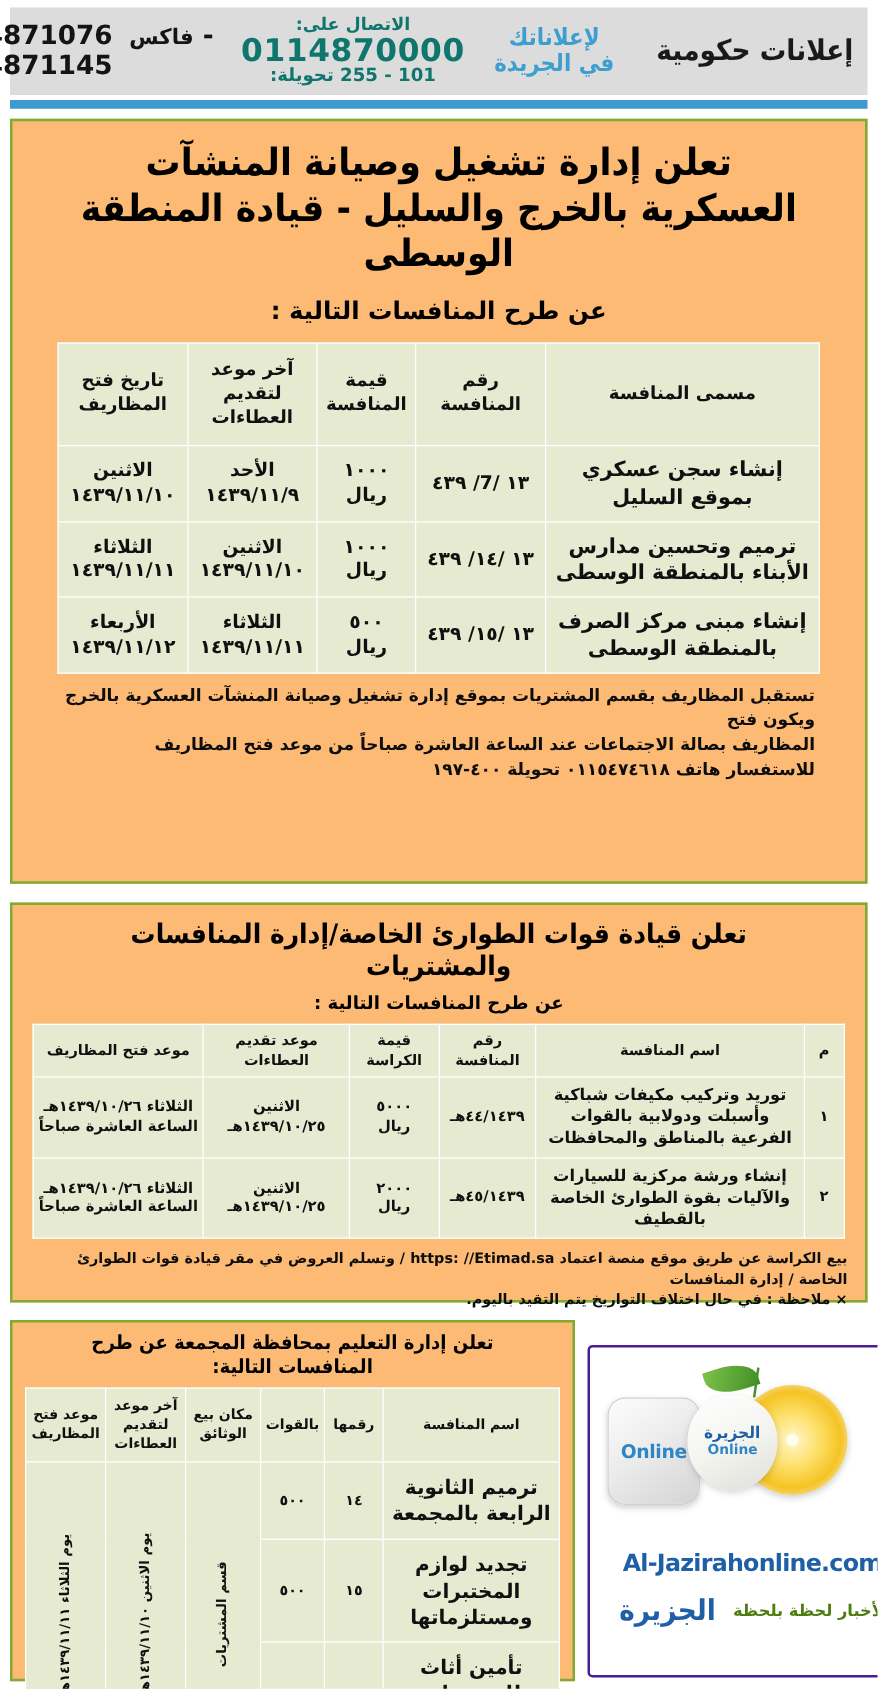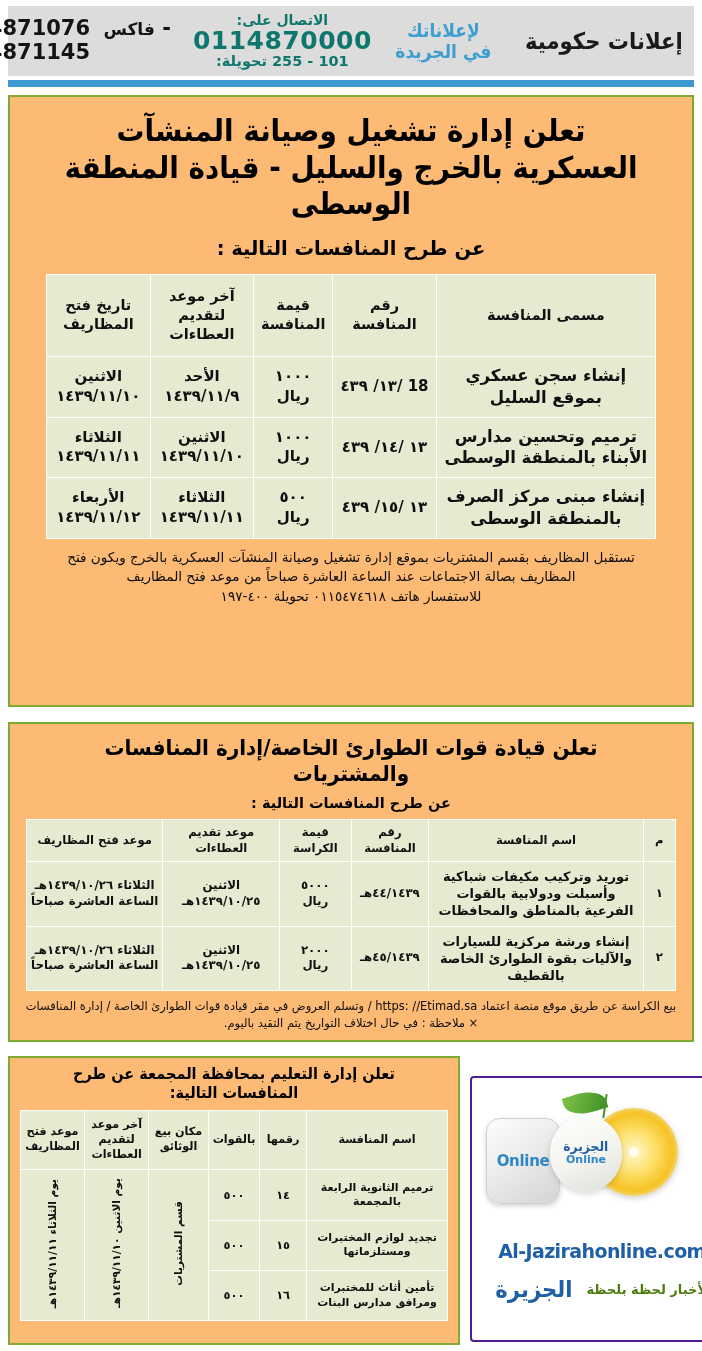--- a/index.html
+++ b/index.html
@@ -354,7 +354,7 @@
         <tbody>
           <tr>
             <td class="name-cell">إنشاء سجن عسكري بموقع السليل</td>
-            <td>18 /١٣/ ٤٣٩</td>
+            <td>١٣ /7/ ٤٣٩</td>
             <td>
               <div>١٠٠٠</div>
               <div>ريال</div>

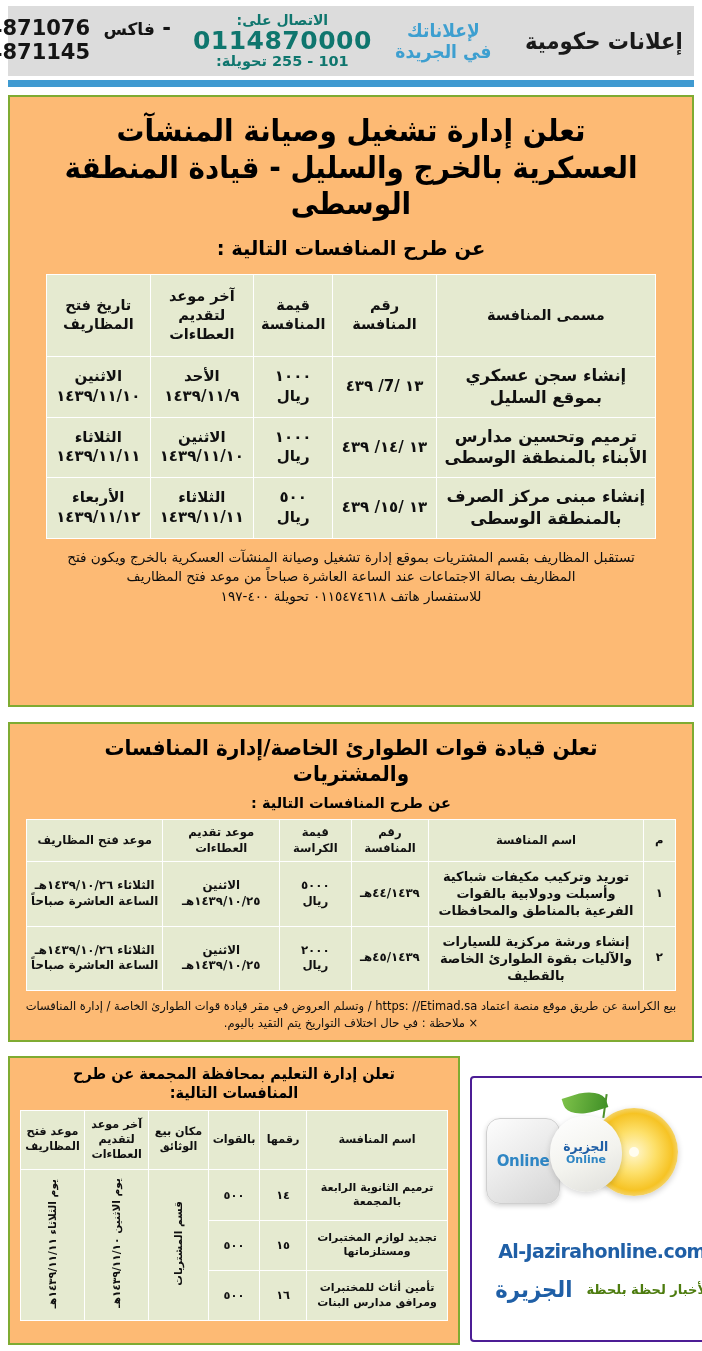--- a/index.html
+++ b/index.html
@@ -139,8 +139,8 @@
   table.tbl td.name-cell { text-align: center; }
 
   .note {
-    text-align: center;
-    font-weight: normal;
+    text-align: right;
+    font-weight: bold;
     color: #0d0d0d;
     line-height: 1.45;
   }

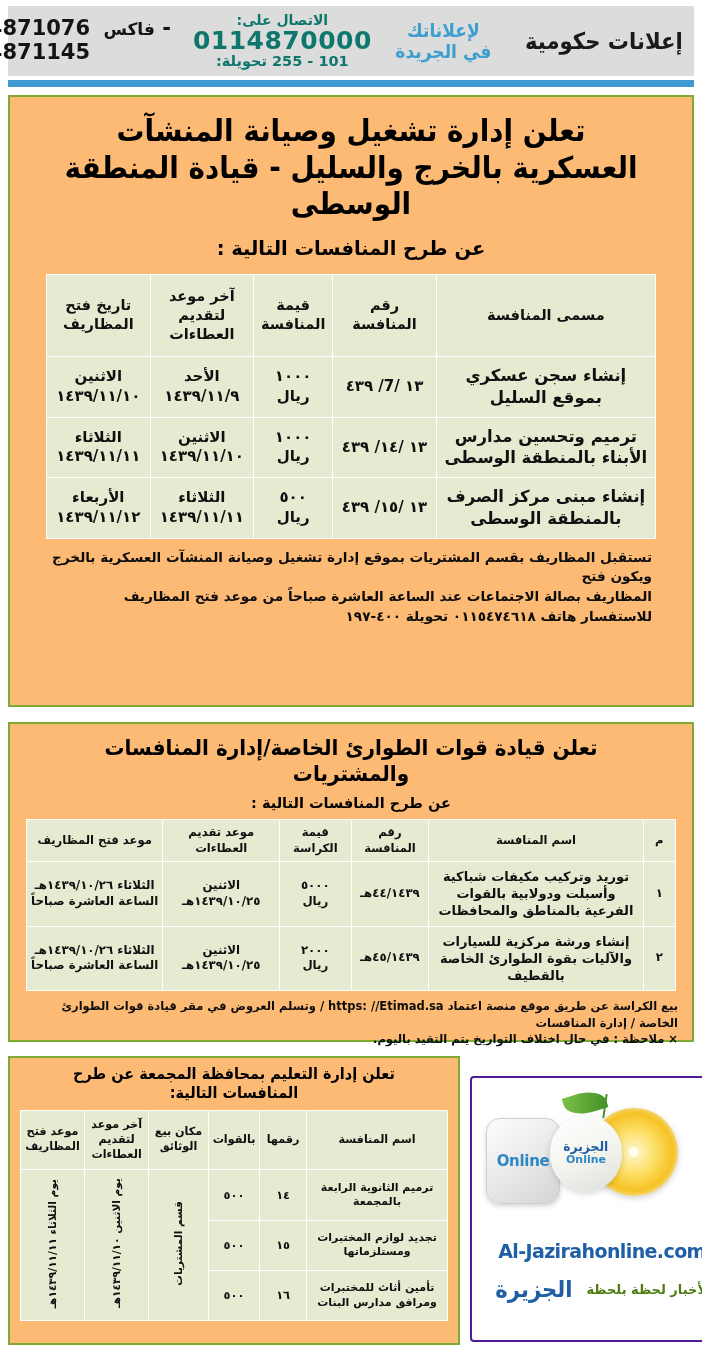--- a/index.html
+++ b/index.html
@@ -172,7 +172,7 @@
   #sec3 .tbl-wrap { padding: 7px 10px 8px 10px; }
   #sec3 table.tbl th { font-size: 11.2px; padding: 7px 2px; }
   #sec3 table.tbl td { font-size: 11.4px; padding: 8px 2px; }
-  #sec3 table.tbl td.name-cell { font-size: 11px; padding: 9px 5px; }
+  #sec3 table.tbl td.name-cell { font-size: 16px; padding: 9px 5px; }
   .vcell {
     background: #e5ead0;
   }

